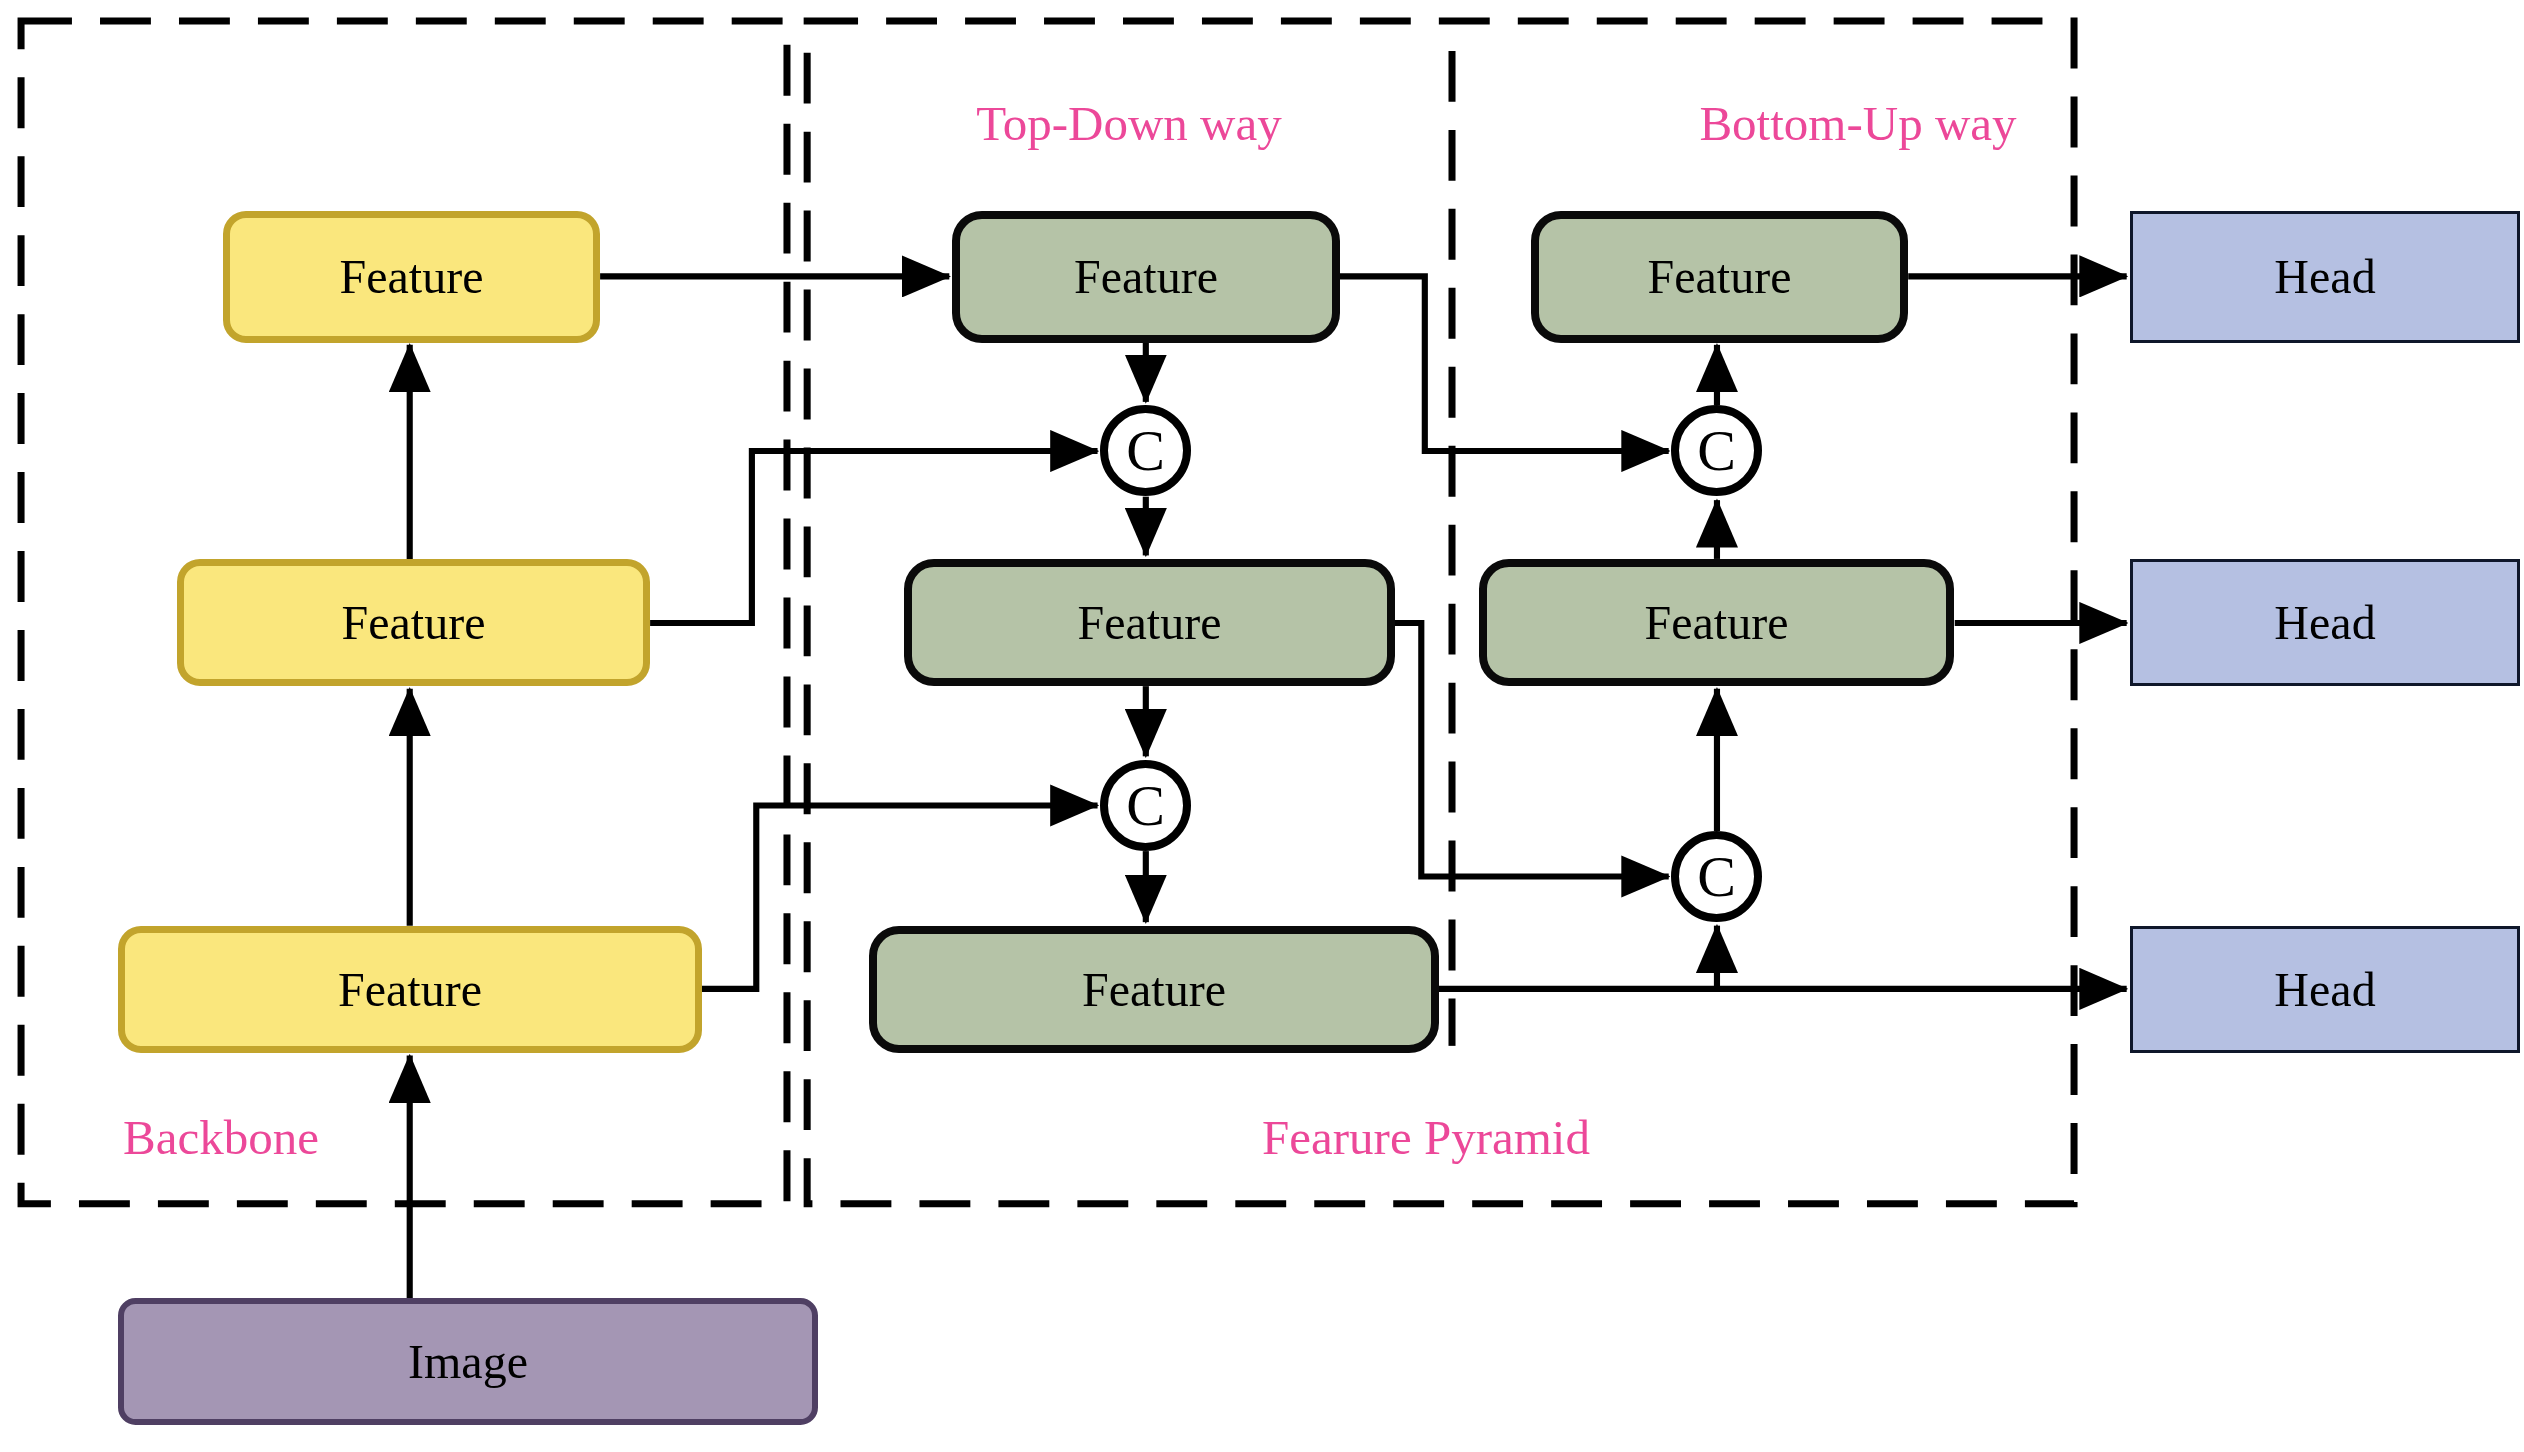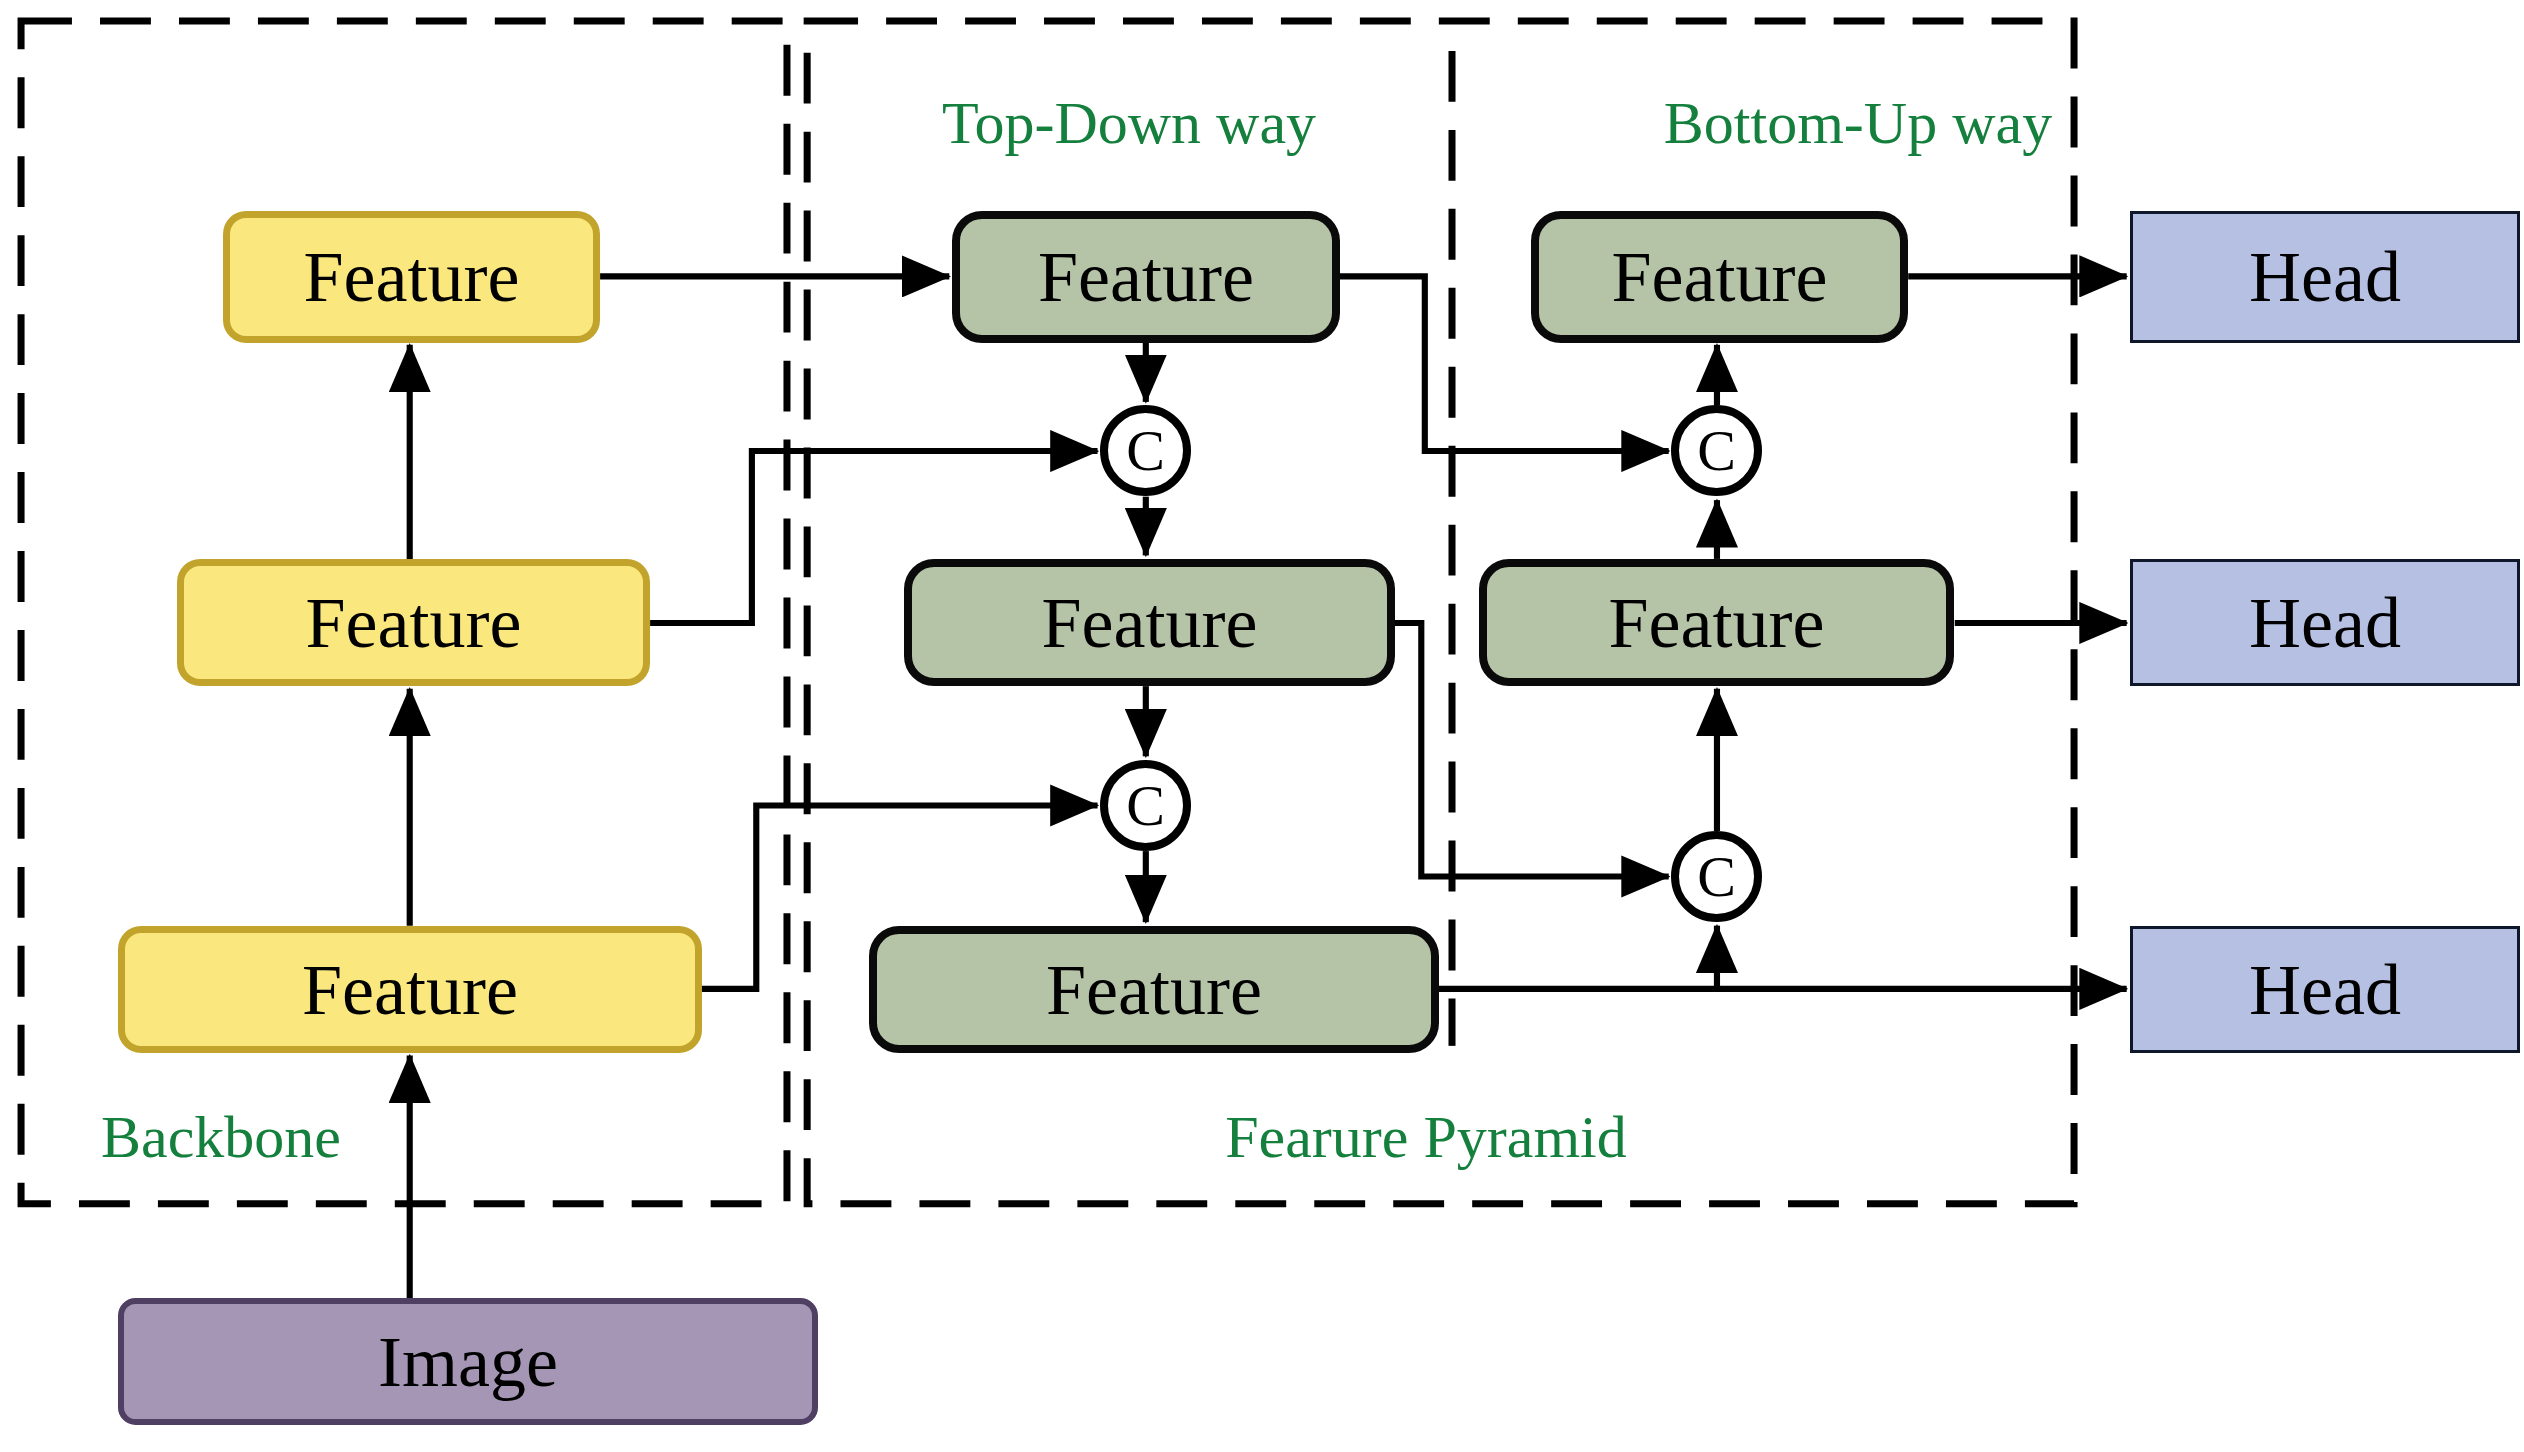--- a/index.html
+++ b/index.html
@@ -65,8 +65,8 @@
   .section-label {
     position: absolute;
     transform: translate(-50%, -50%);
-    font-size: 60px;
-    color: #15803d;
+    font-size: 49px;
+    color: #ec4899;
     white-space: nowrap;
     line-height: 1;
   }

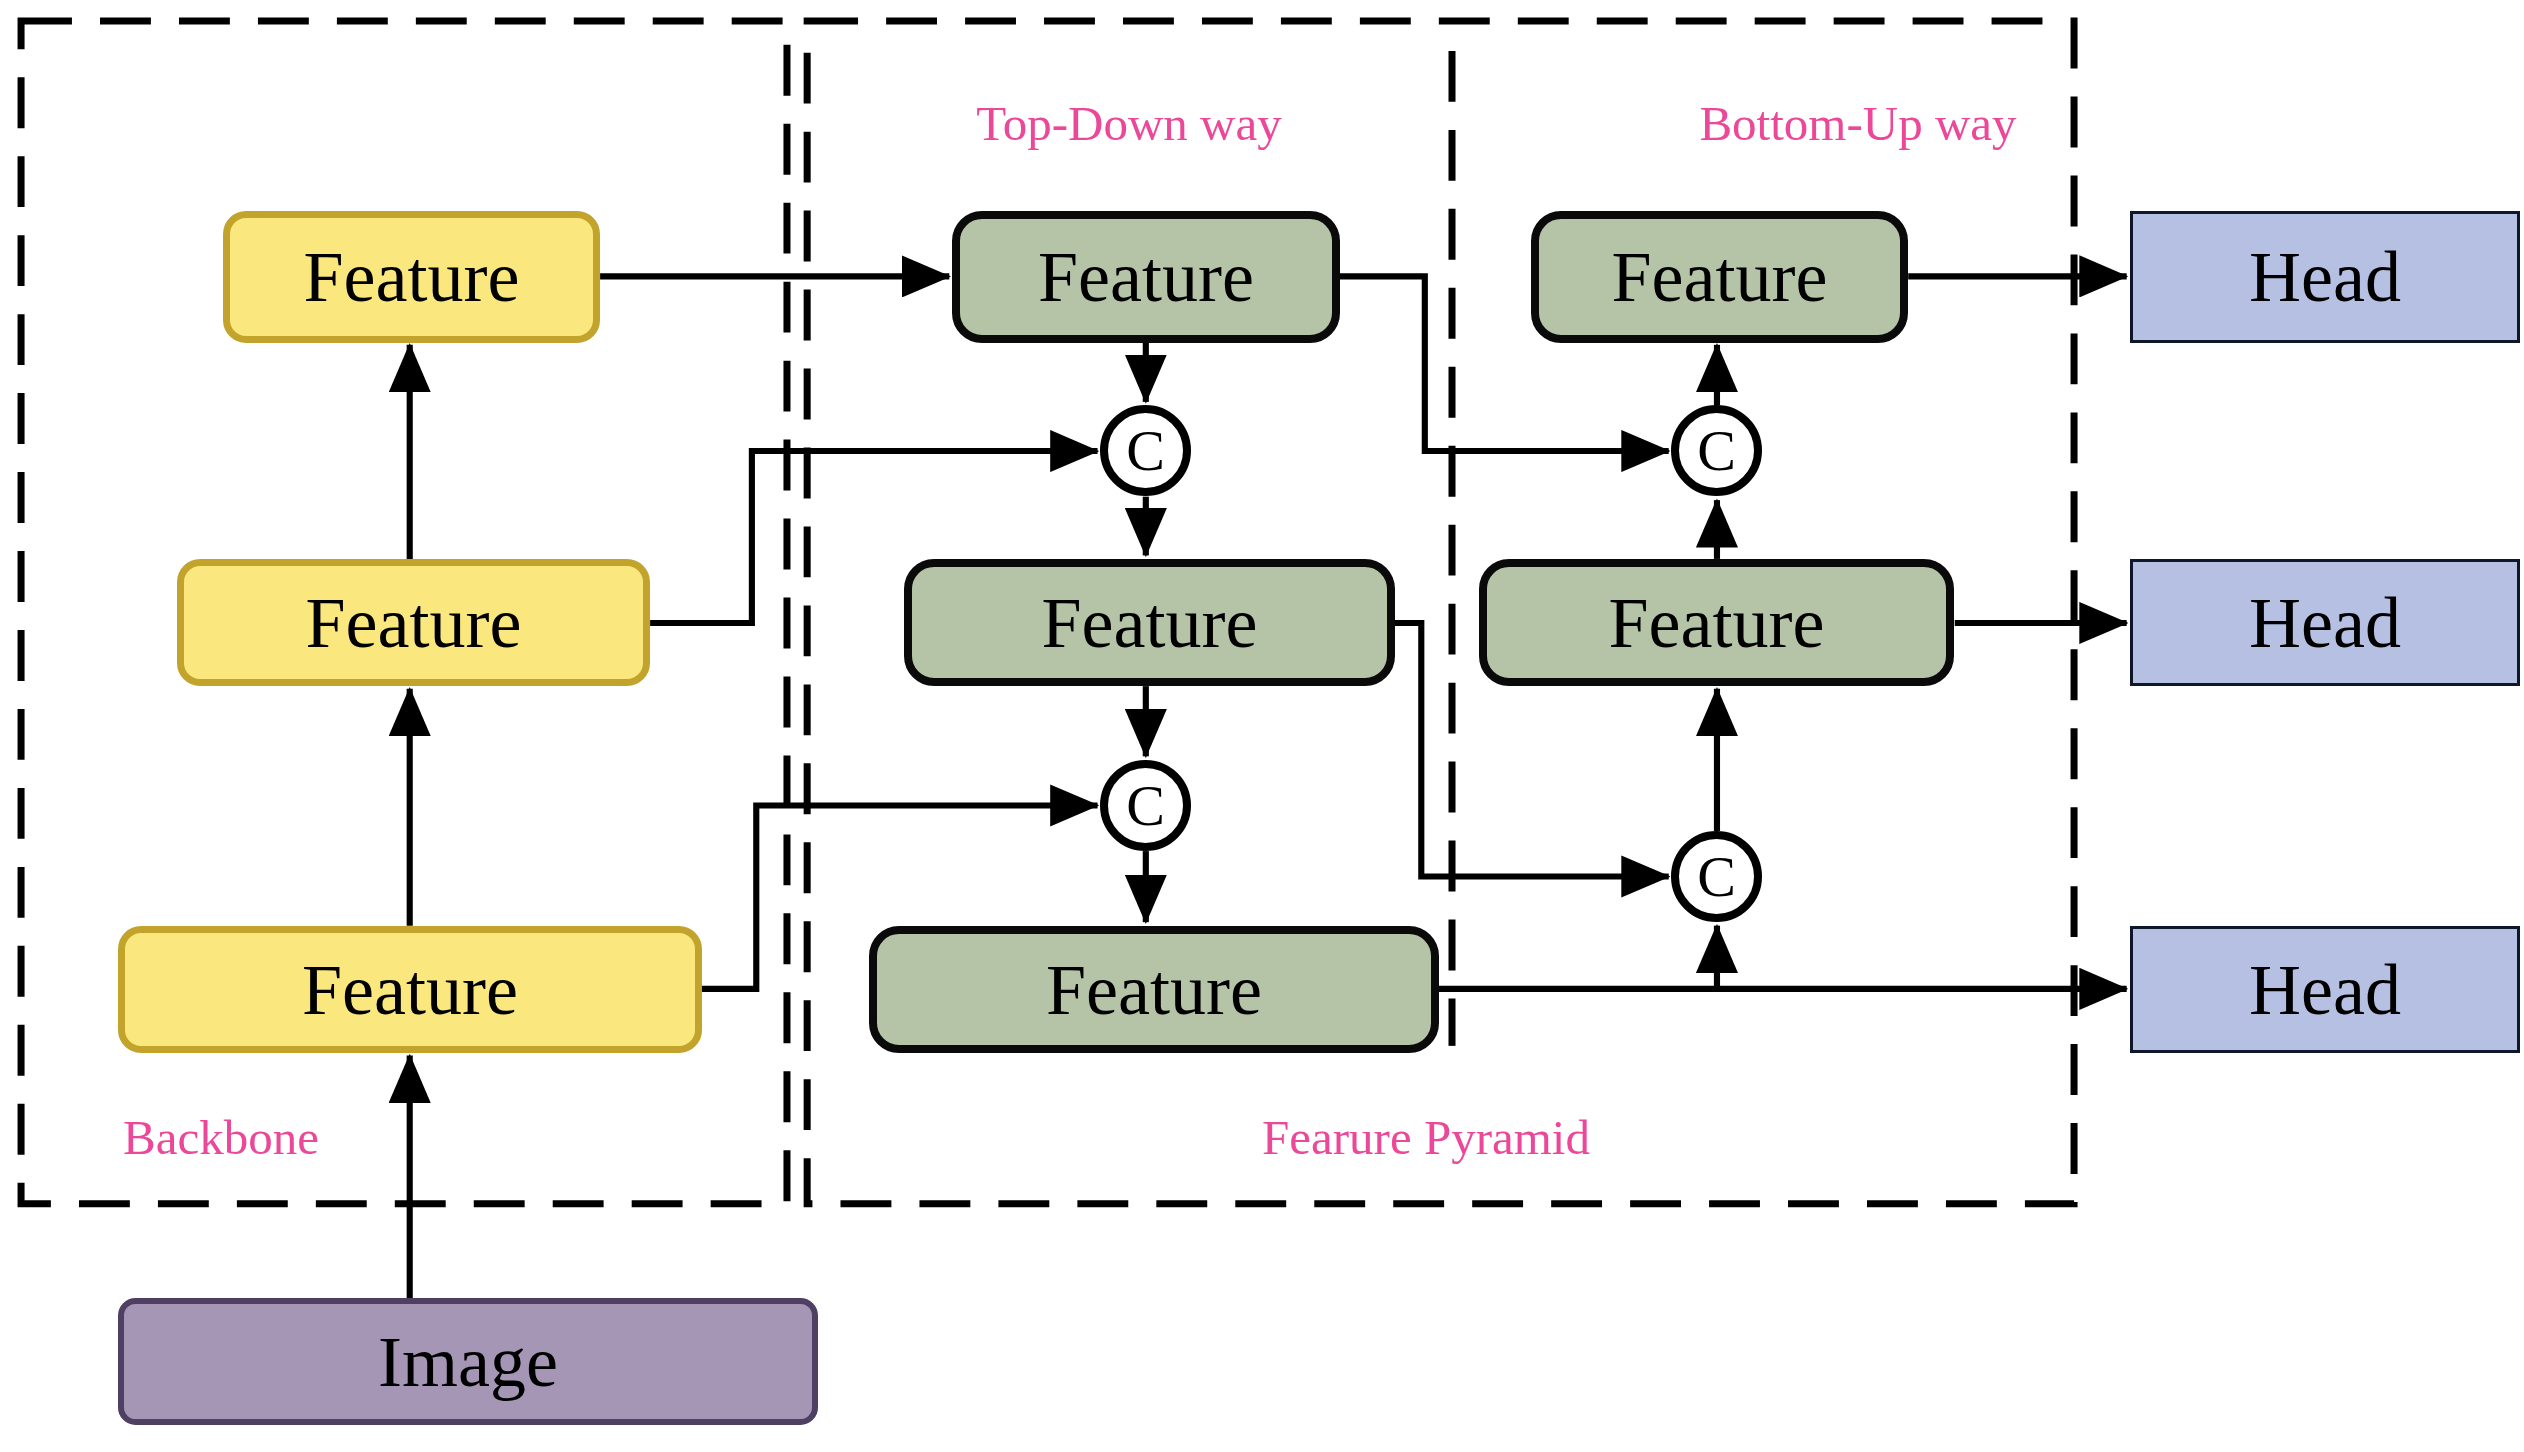--- a/index.html
+++ b/index.html
@@ -22,7 +22,7 @@
     align-items: center;
     justify-content: center;
     box-sizing: border-box;
-    font-size: 72px;
+    font-size: 48px;
     color: #000000;
     white-space: nowrap;
     line-height: 1;

